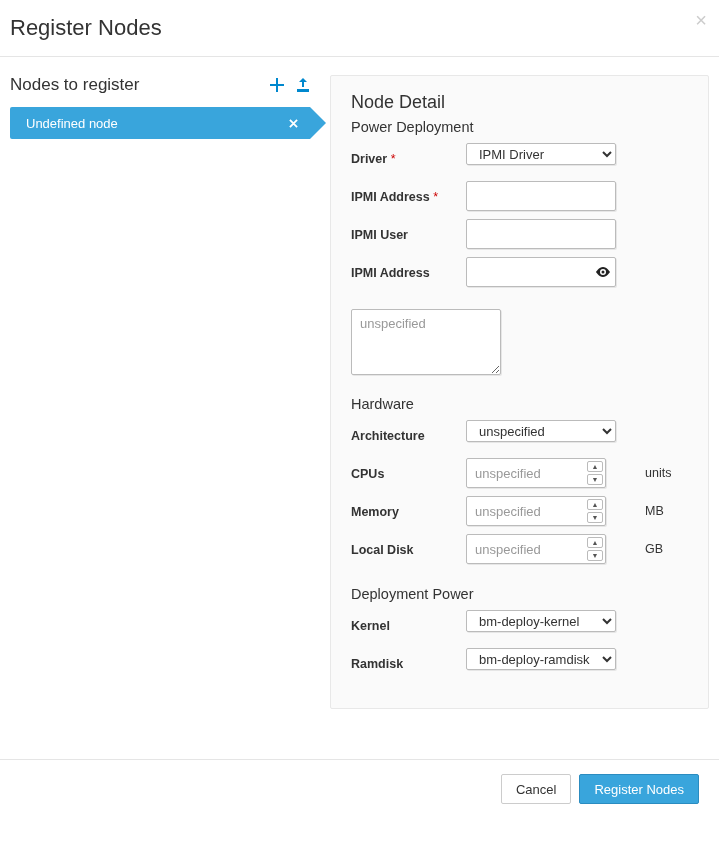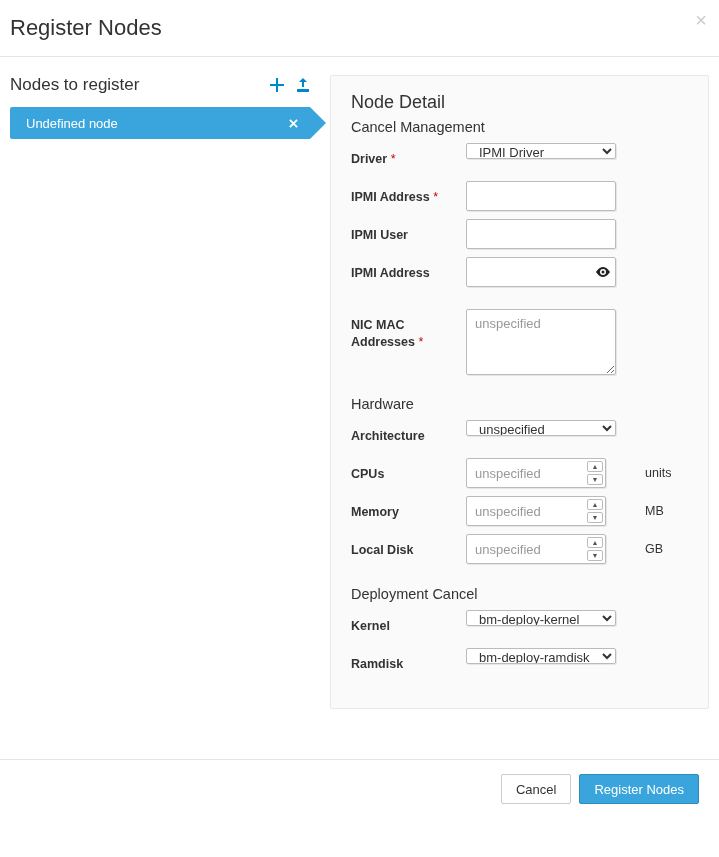--- a/index.html
+++ b/index.html
@@ -211,7 +211,7 @@
     <h2 class="detail-title">Node Detail</h2>
 
     <div class="section-block">
-      <h3 class="section-title">Cancel Management</h3>
+      <h3 class="section-title">Power Deployment</h3>
 
       <div class="form-row">
         <label class="form-label"><span>Driver</span> <span class="req">*</span></label>

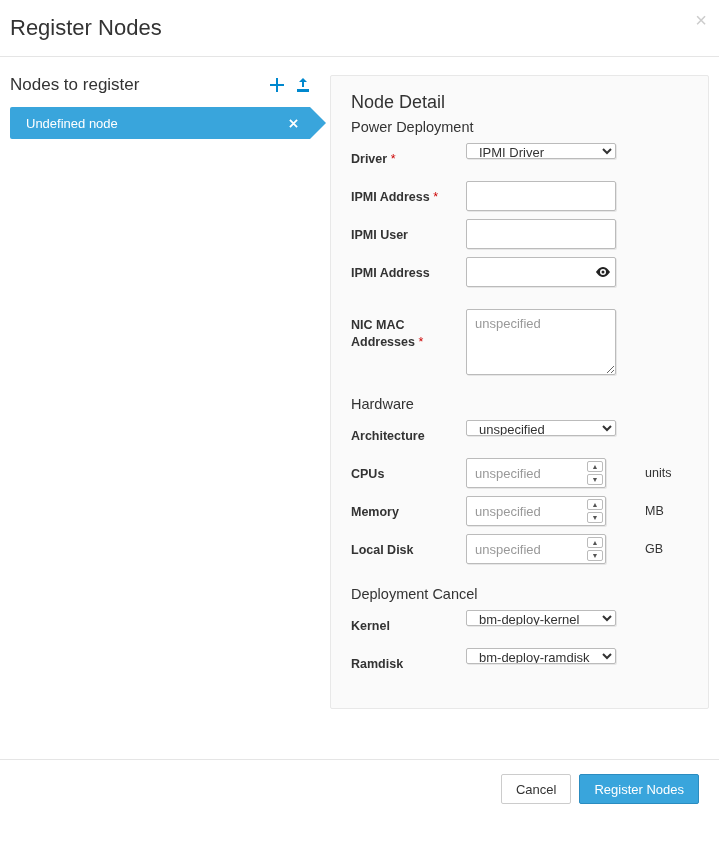--- a/index.html
+++ b/index.html
@@ -115,7 +115,7 @@
     background: #fff;
     color: #333;
   }
-  select { height: 16px; padding: 0 4px 0 8px; }
+  select { height: 22px; padding: 0 4px 0 8px; }
   input[type=text], input[type=password] { height: 30px; padding: 0 8px; }
   textarea { padding: 6px 8px; height: 66px; resize: both; }
   .select-focused {

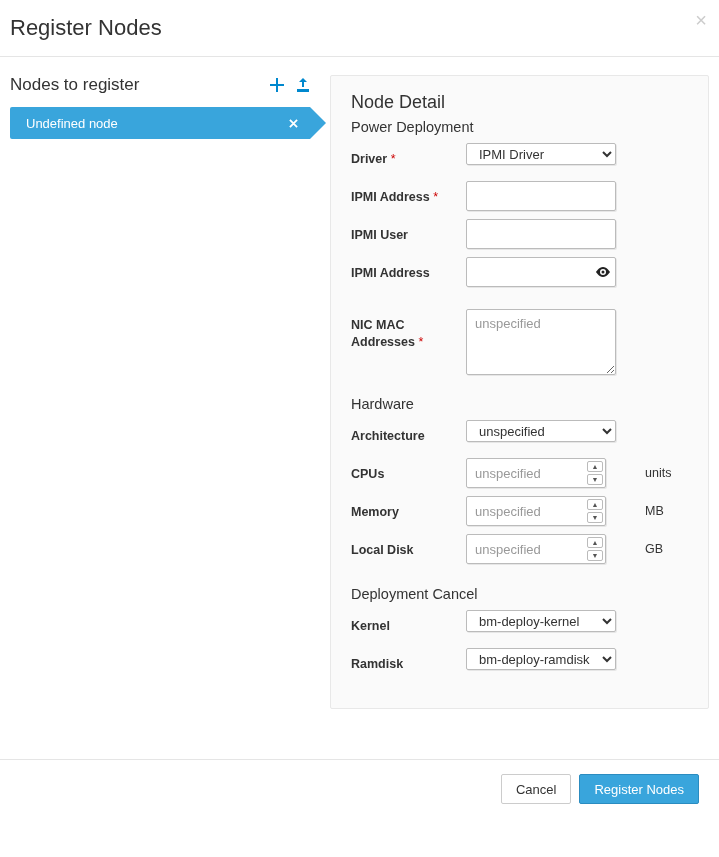--- a/index.html
+++ b/index.html
@@ -252,7 +252,6 @@
 
     <div class="section-block">
       <div class="form-row">
-        <label class="form-label"><span>NIC MAC Addresses</span> <span class="req">*</span></label>
         <div class="form-field">
           <textarea class="shadowed" placeholder="unspecified" style=""></textarea>
         </div>

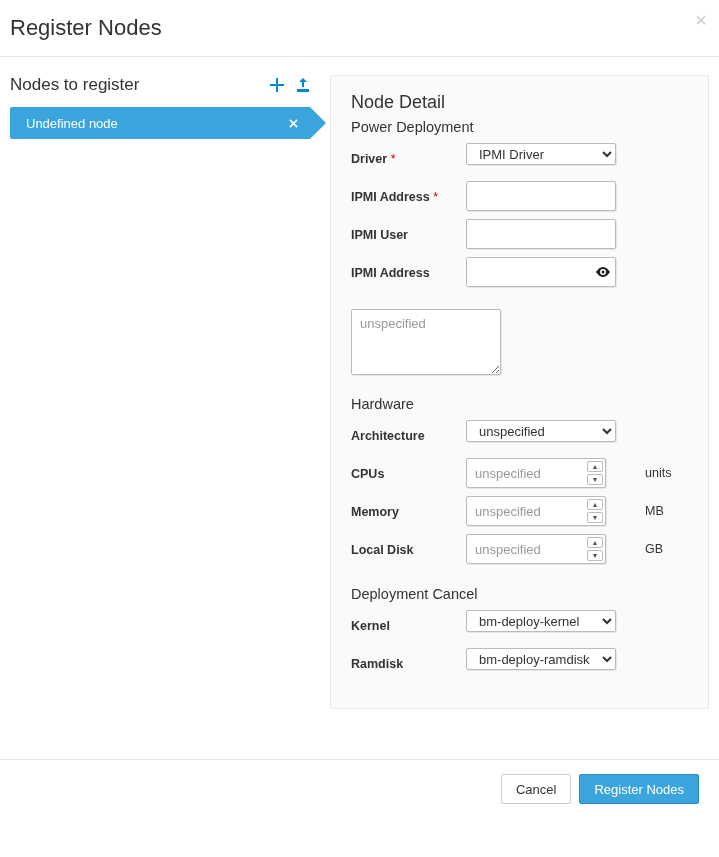--- a/index.html
+++ b/index.html
@@ -308,7 +308,7 @@
     </div>
 
     <div class="section-block" style="margin-bottom:0">
-      <h3 class="section-title">Deployment Cancel</h3>
+      <h3 class="section-title">Deployment Power</h3>
       <div class="form-row">
         <label class="form-label"><span>Kernel</span></label>
         <div class="form-field">

